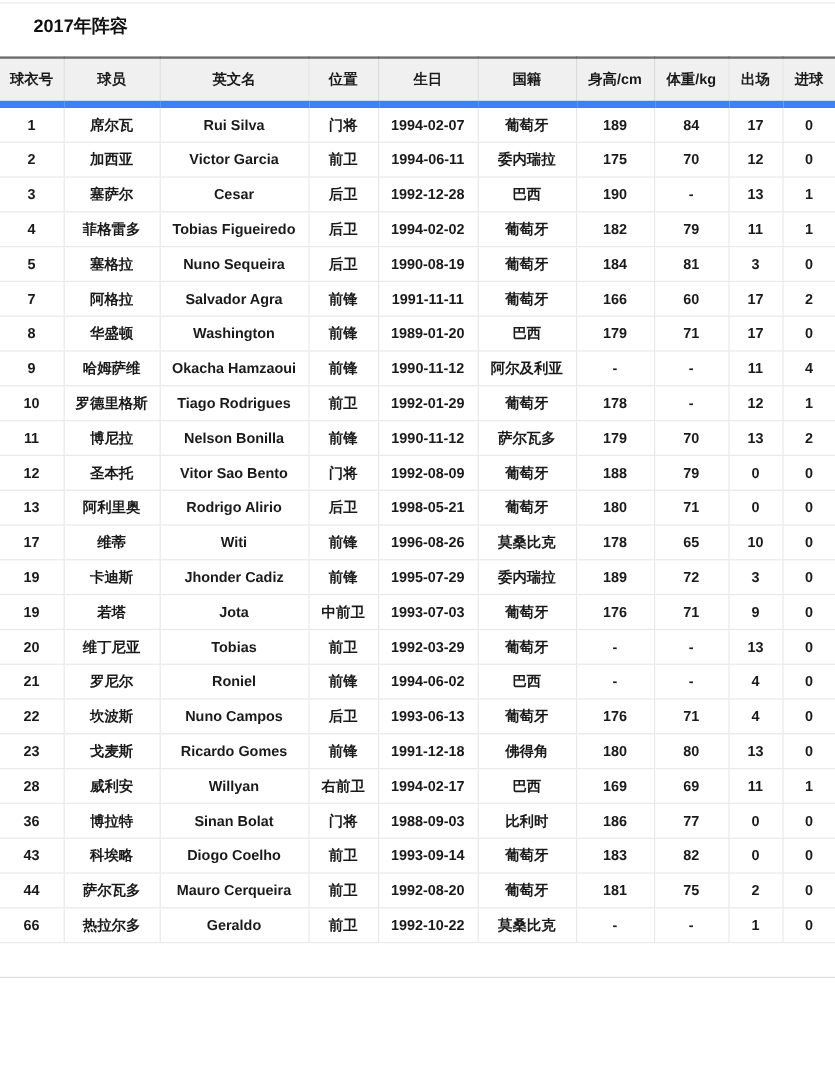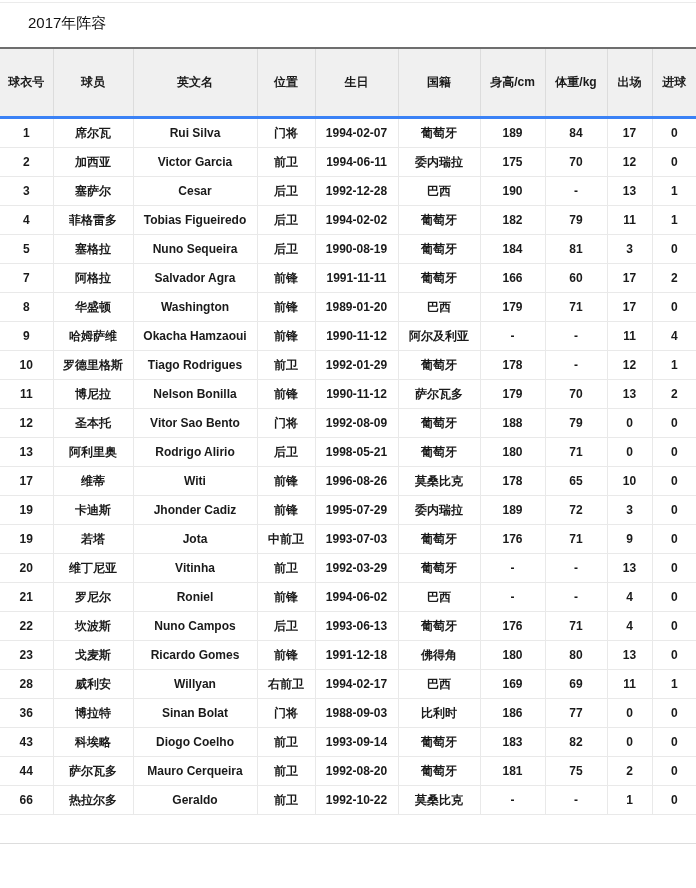--- a/index.html
+++ b/index.html
@@ -24,7 +24,7 @@
     margin: 10px 0 0 28px;
     font-size: 15px;
     line-height: 20px;
-    font-weight: normal;
+    font-weight: bold;
     color: #111111;
   }
   table.squad {

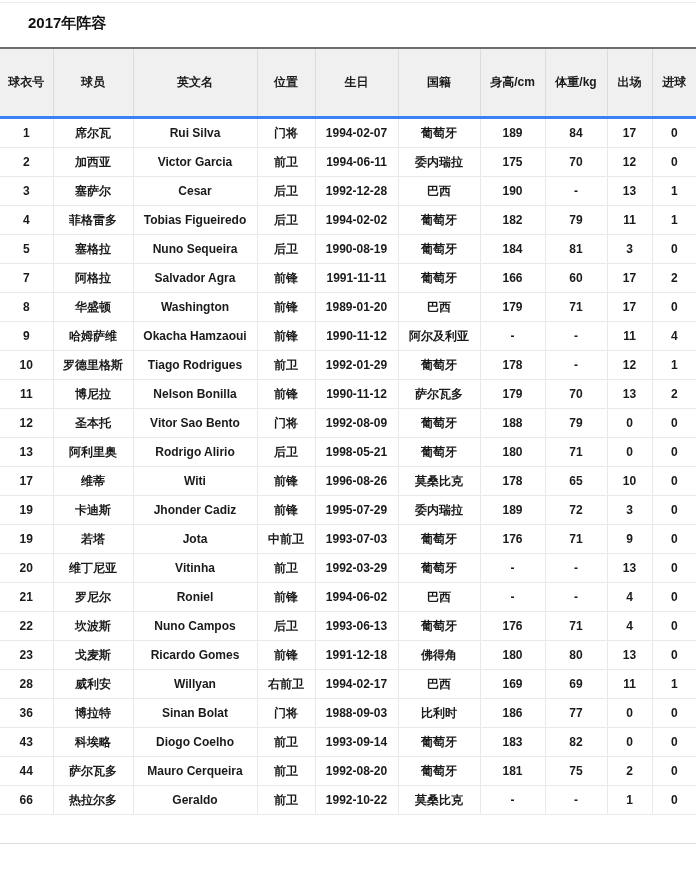--- a/index.html
+++ b/index.html
@@ -46,9 +46,9 @@
     color: #1a1a1a;
     text-align: center;
     vertical-align: middle;
-    border-bottom: 3px solid #3b82f6;
+    border-bottom: 6px solid #3b82f6;
     border-right: 1px solid #dcdcdc;
-    padding: 17px 2px;
+    padding: 1px 2px;
     overflow: hidden;
     white-space: nowrap;
   }

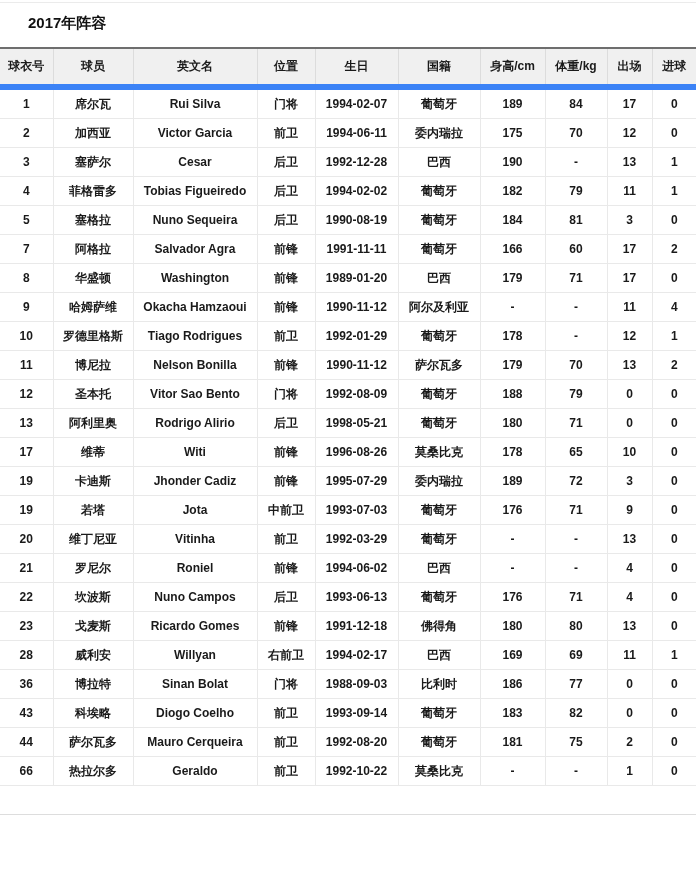--- a/index.html
+++ b/index.html
@@ -295,7 +295,7 @@
         <tr>
           <td>20</td>
           <td>维丁尼亚</td>
-          <td>Vitinha</td>
+          <td>Tobias</td>
           <td>前卫</td>
           <td>1992-03-29</td>
           <td>葡萄牙</td>

